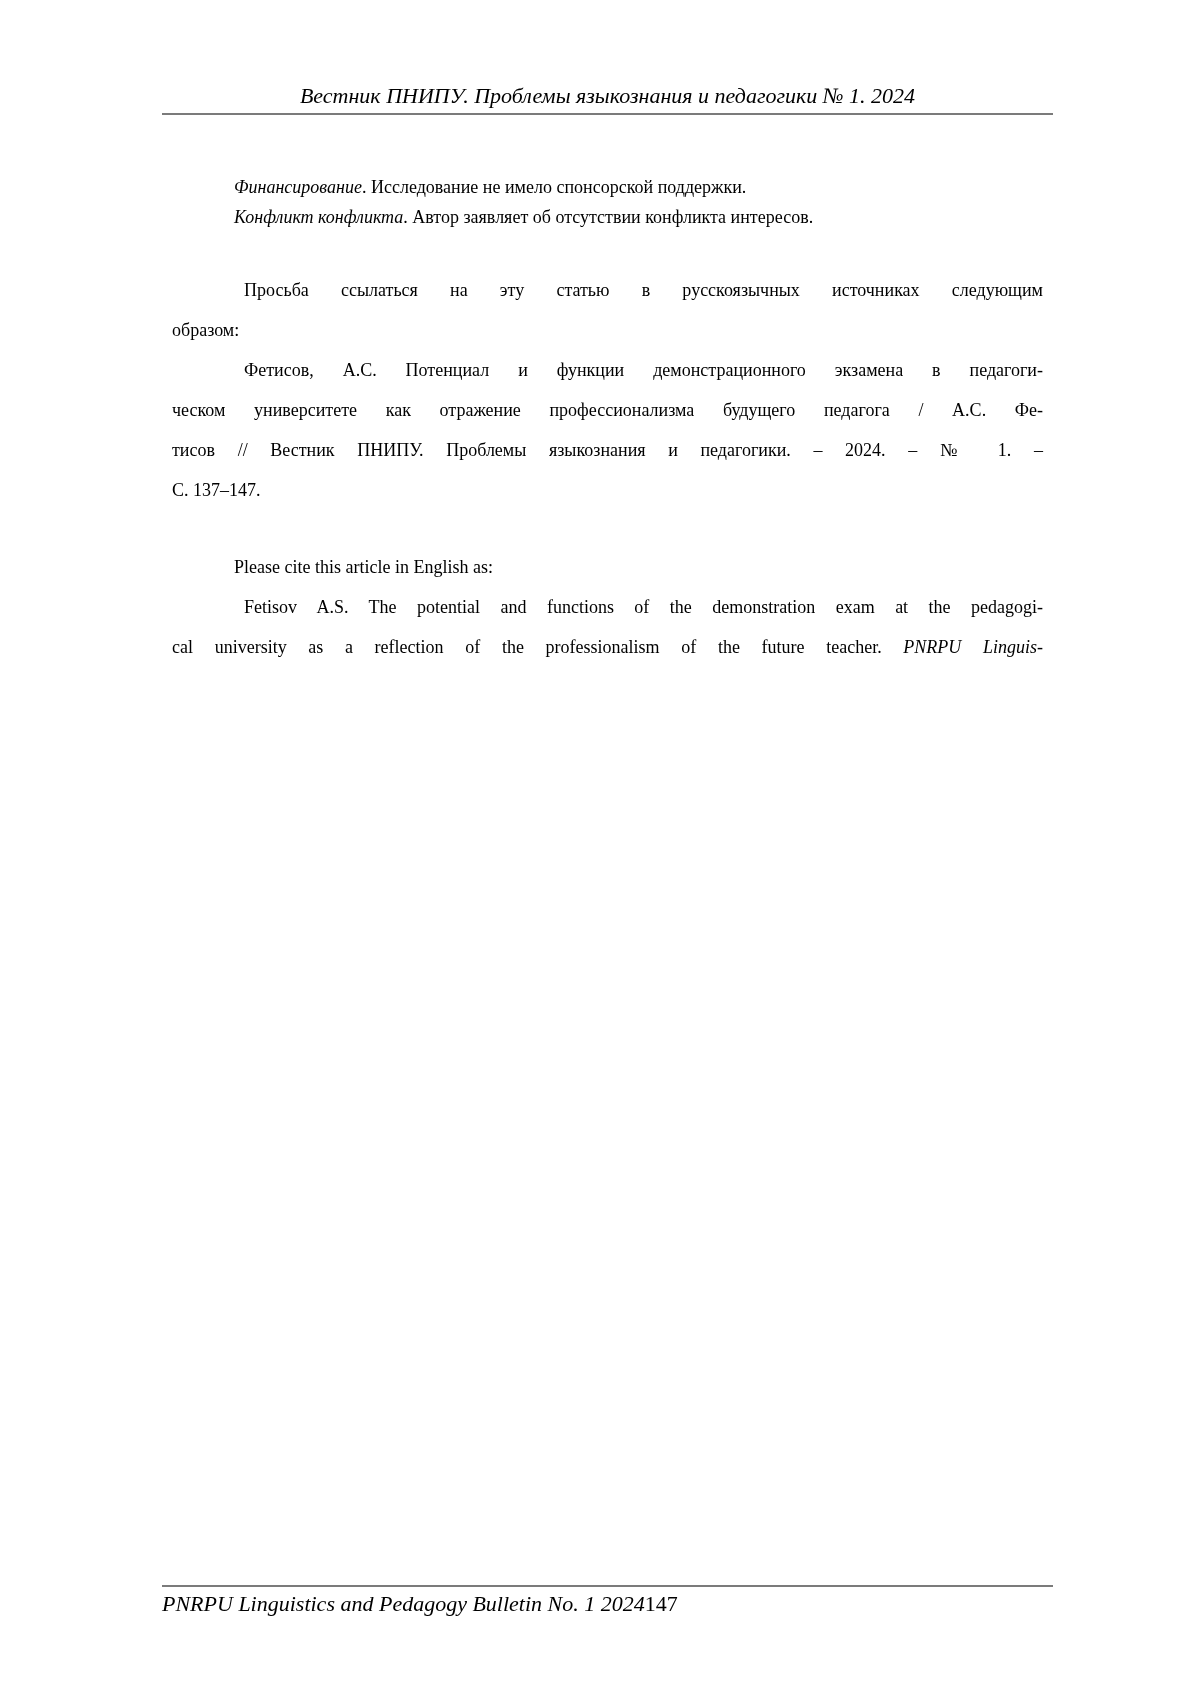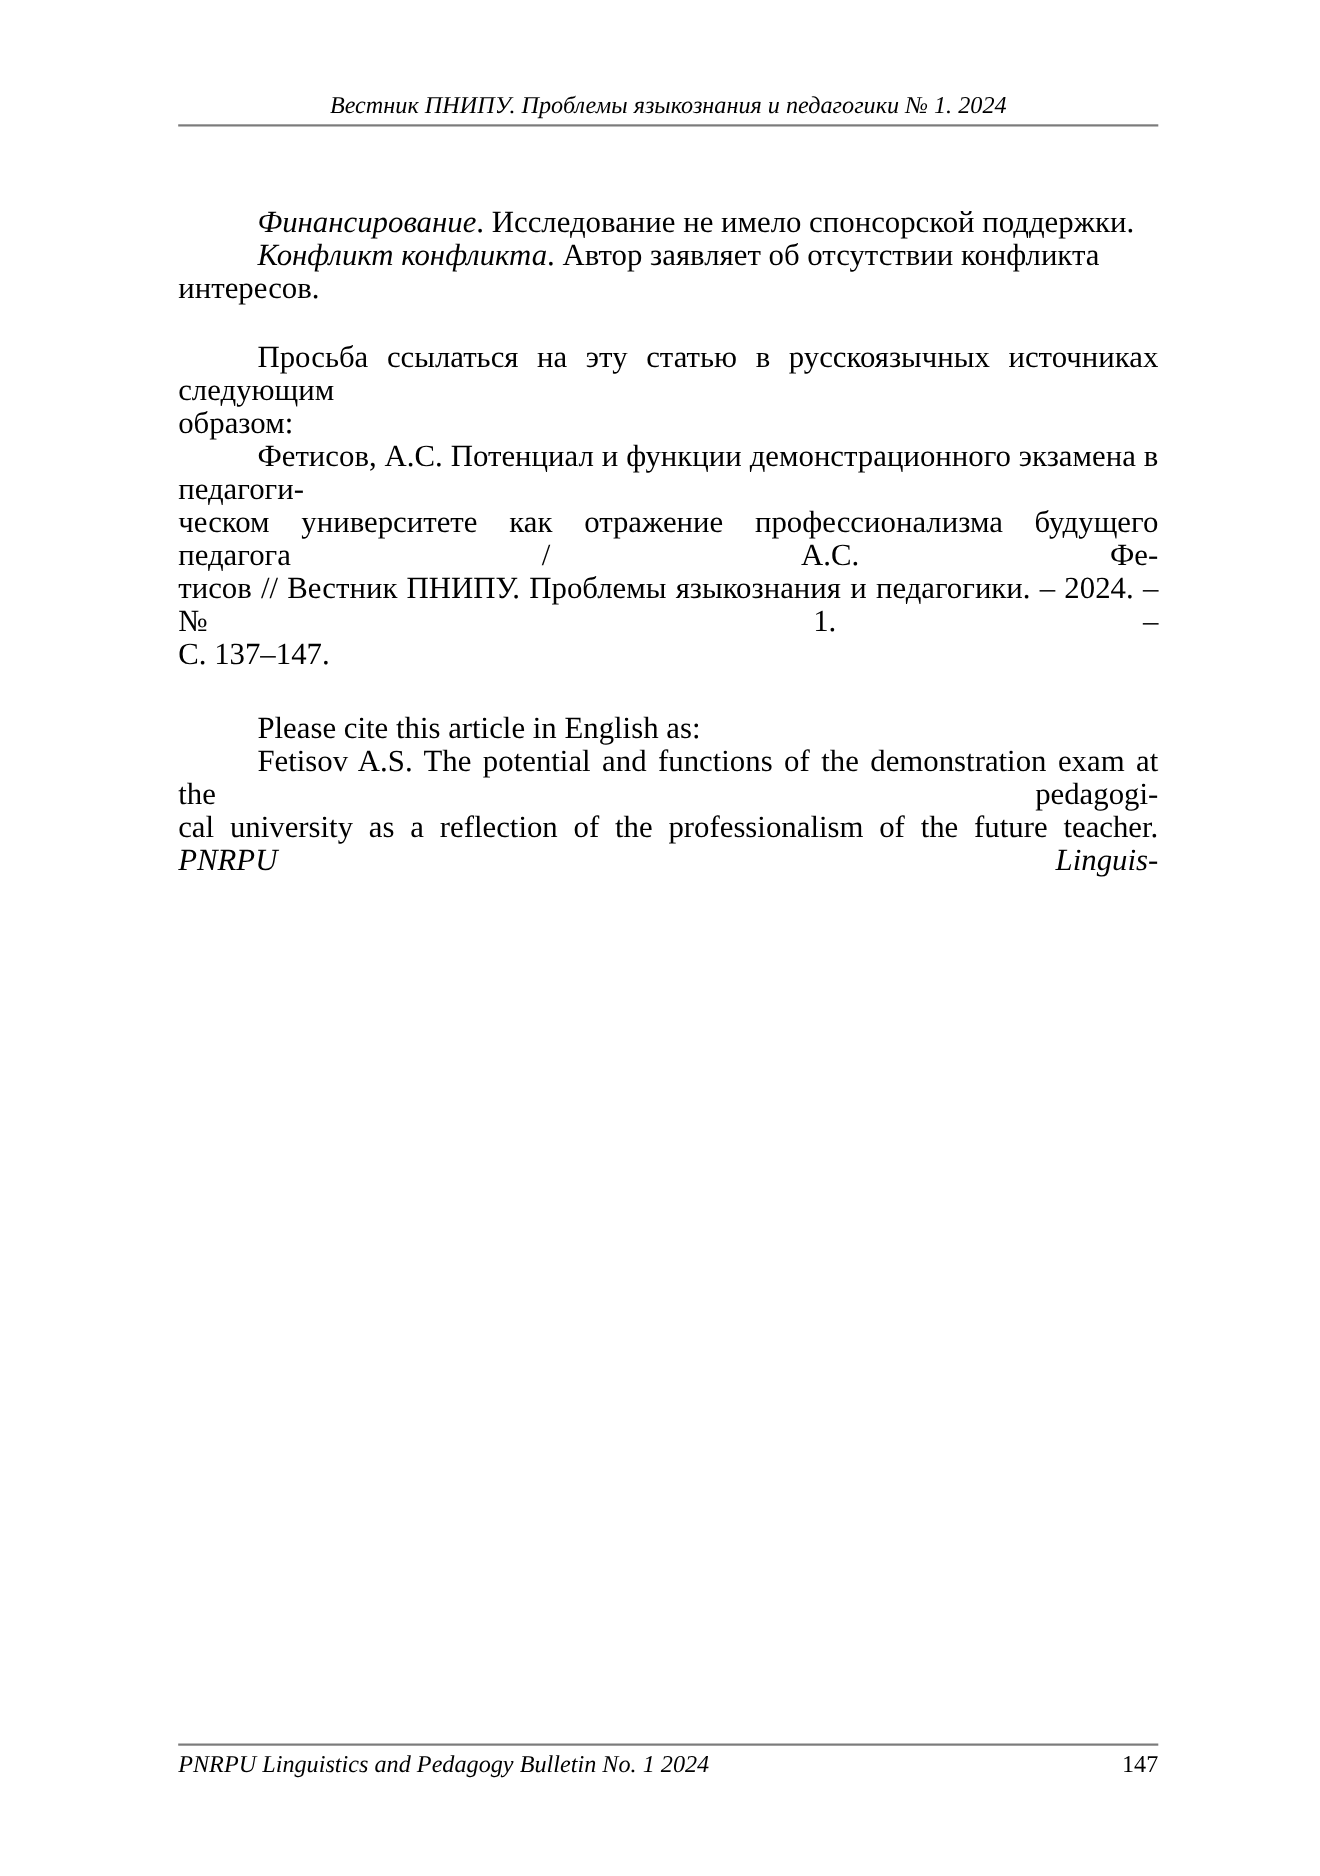--- a/index.html
+++ b/index.html
@@ -40,9 +40,9 @@
   .page-body {
     position: absolute;
     left: 162px;
-    top: 188px;
+    top: 172px;
     width: 891px;
-    font-size: 28px;
+    font-size: 18px;
     line-height: 30px;
   }
   .para { margin: 0; }

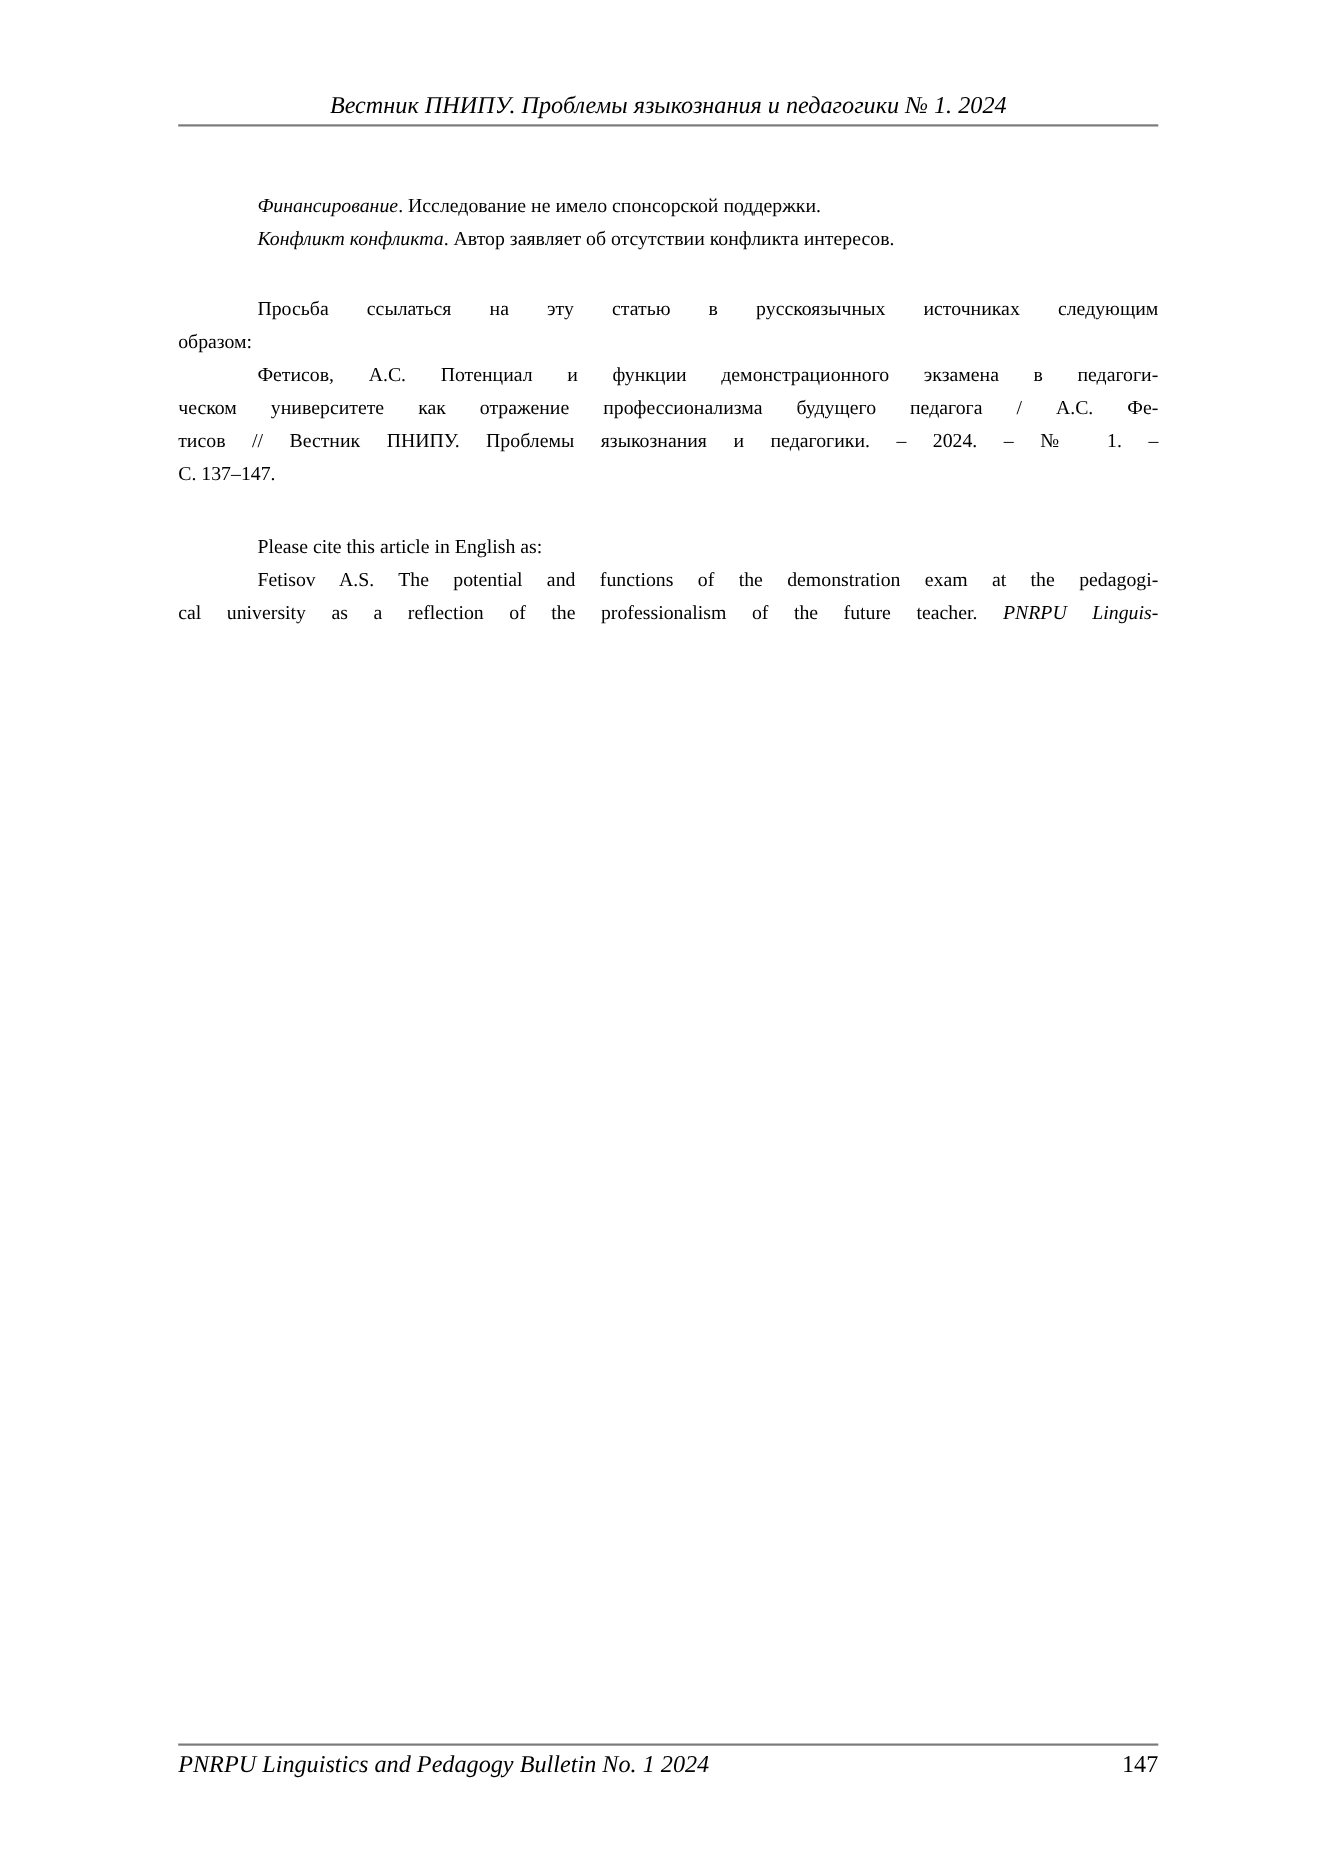--- a/index.html
+++ b/index.html
@@ -46,7 +46,7 @@
     line-height: 30px;
   }
   .para { margin: 0; }
-  .line { margin: 0; }
+  .line { margin: 10px; }
   .indent { text-indent: 72px; }
   .jline {
     text-align: justify;

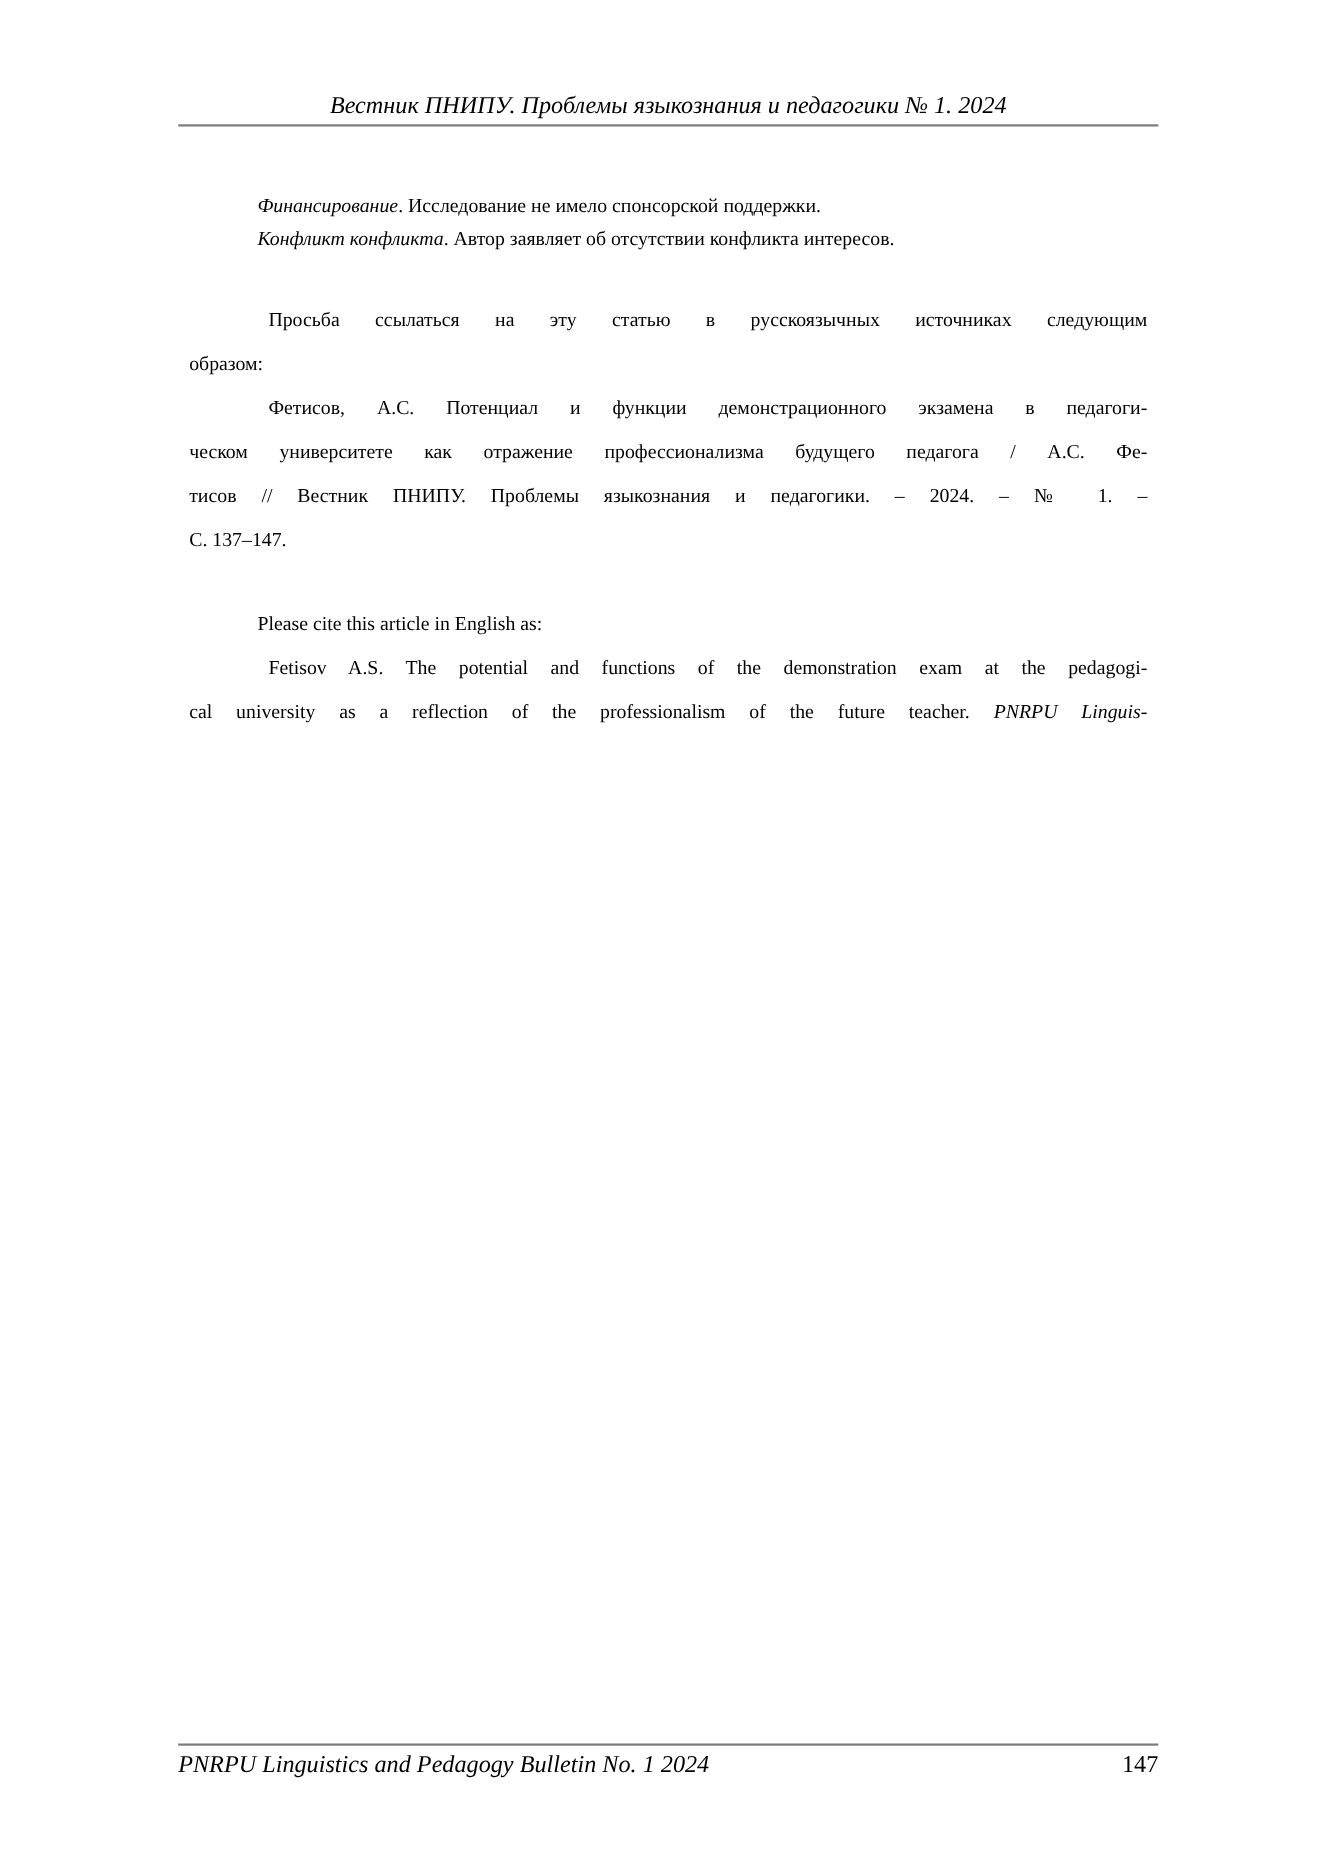--- a/index.html
+++ b/index.html
@@ -66,7 +66,6 @@
   .footer-row {
     margin-top: 3px;
     display: flex;
-    justify-content: space-between;
     align-items: baseline;
     font-size: 22px;
     line-height: 28px;

